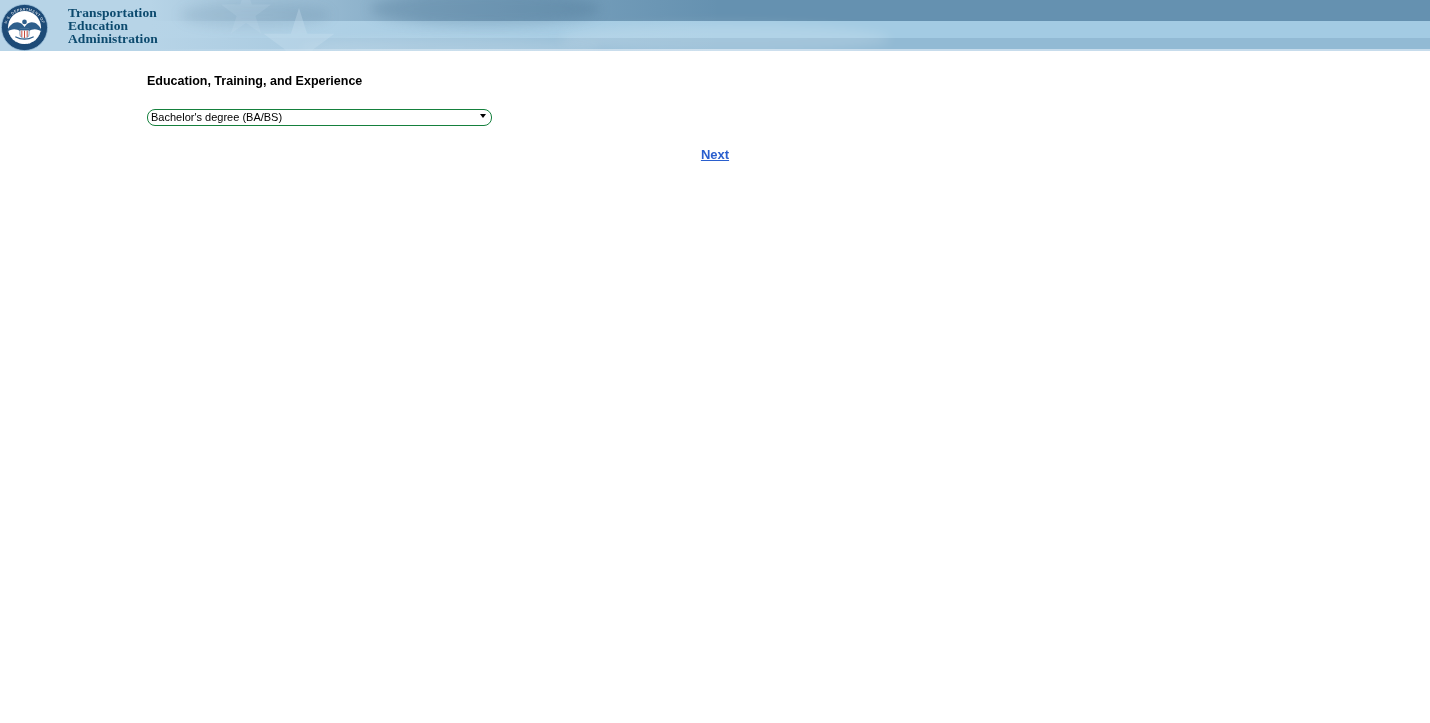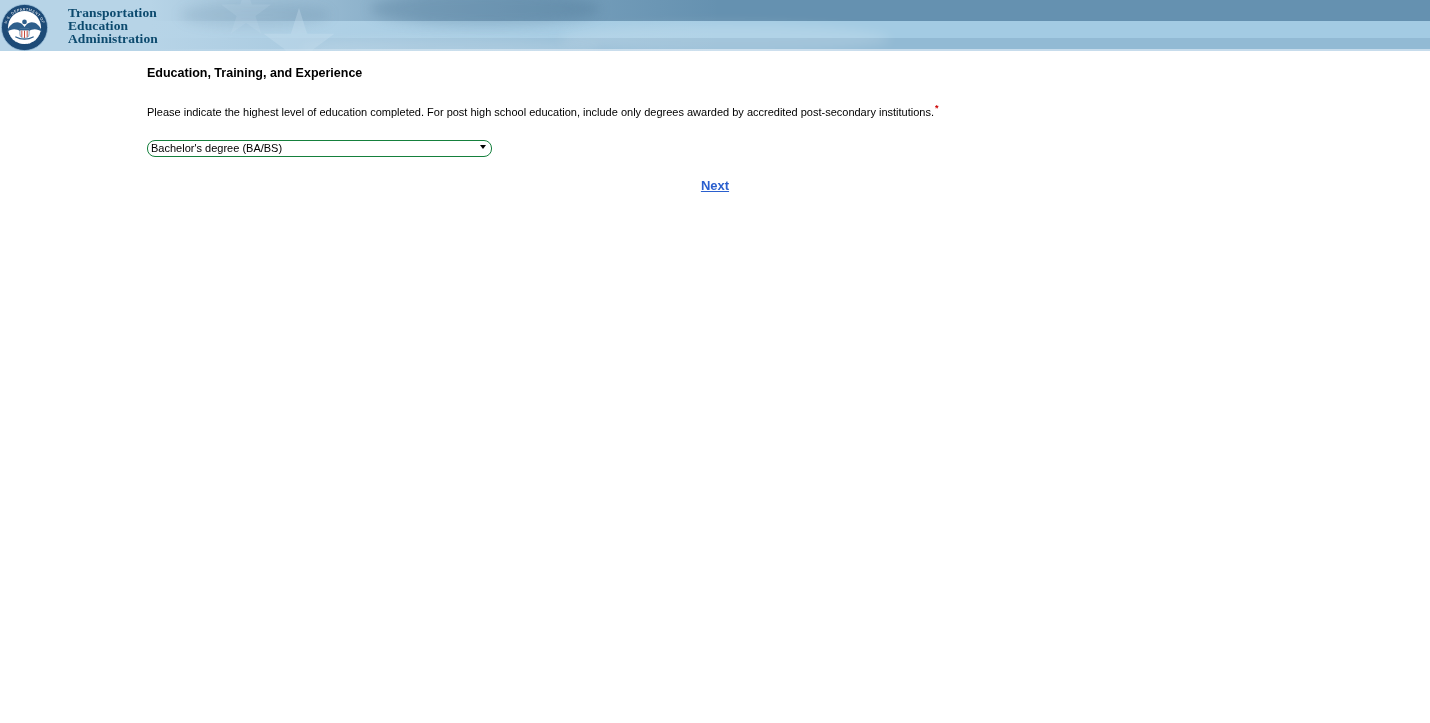--- a/index.html
+++ b/index.html
@@ -63,8 +63,8 @@
   
   .content {
     width: 1136px;
-    margin: 8px auto;
-    padding-top: 7px;
+    margin: 0 auto;
+    padding-top: 23px;
   }
   .page-title {
     font-size: 12.5px;

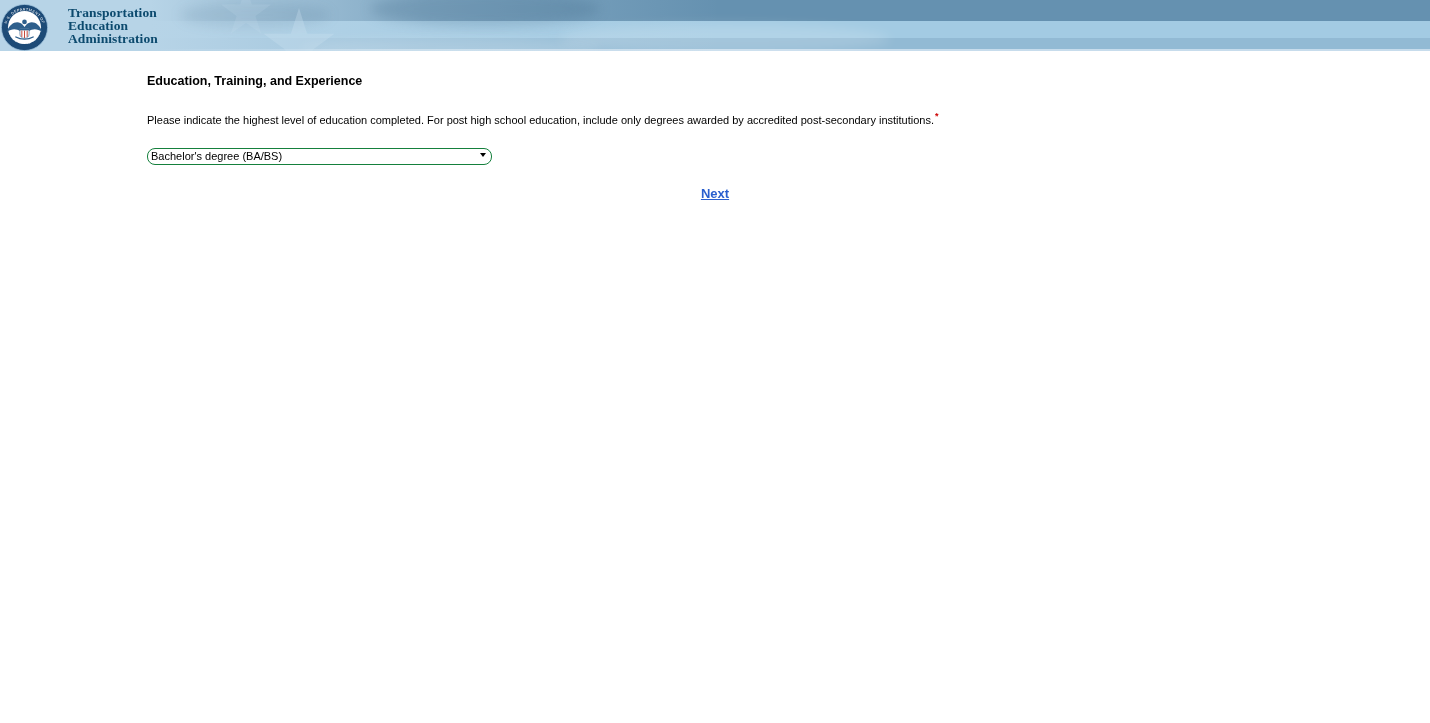--- a/index.html
+++ b/index.html
@@ -190,7 +190,6 @@
   <main class="content">
     <h1 class="page-title">Education, Training, and Experience</h1>
 
-    <p class="question"><span>Please indicate the highest level of education completed. For post high school education, include only degrees awarded by accredited post-secondary institutions.</span><span class="required">*</span></p>
 
     <div class="select-wrap">
       <select>

